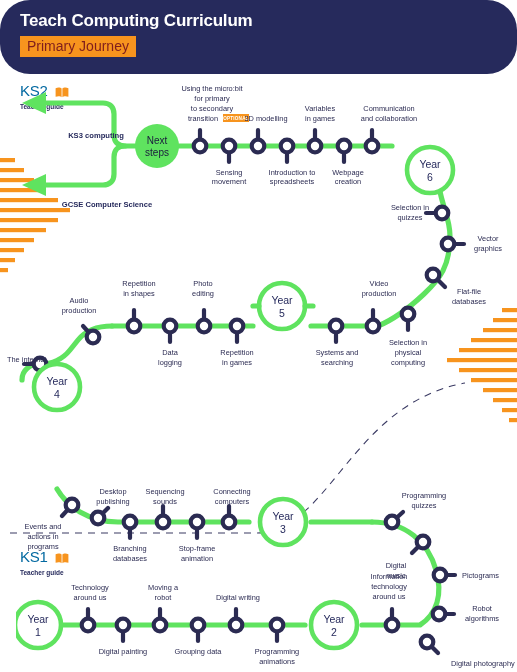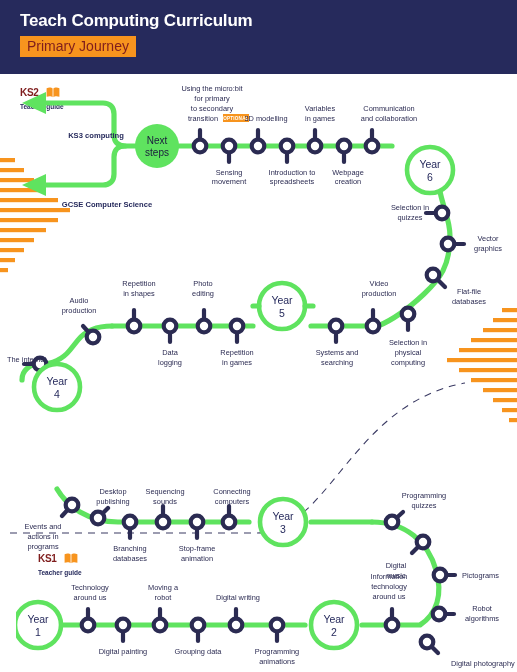--- a/index.html
+++ b/index.html
@@ -14,6 +14,7 @@
   .header{
     position:absolute;left:0;top:0;width:517px;height:74px;
     background:#262a5c;
+    border-radius:30px;
   }
   .header-title{
     position:absolute;left:20px;top:11px;

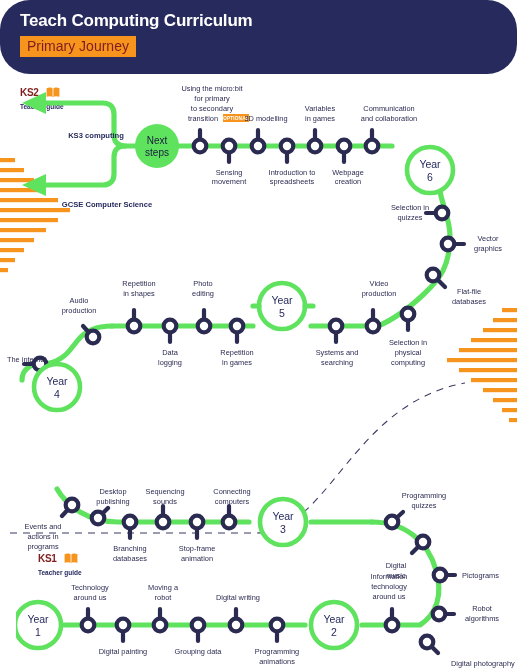--- a/index.html
+++ b/index.html
@@ -28,7 +28,7 @@
   }
   svg.board{position:absolute;left:0;top:74px;width:517px;height:598px;display:block;}
   .ks-block{position:absolute;}
-  .ks-label{font-size:10px;font-weight:bold;color:#7f1d1d;letter-spacing:-0.3px;line-height:15px;}
+  .ks-label{font-size:15px;font-weight:normal;color:#0369a1;letter-spacing:-0.3px;line-height:15px;}
   .ks-teacher{font-size:6.5px;font-weight:bold;color:#262a5c;margin-top:1px;letter-spacing:0px;}
   .bookicon{display:inline-block;vertical-align:-2px;margin-left:3px;}
   .nodelabel{font-size:7.4px;fill:#2b2b52;font-family:"Liberation Sans", sans-serif;}

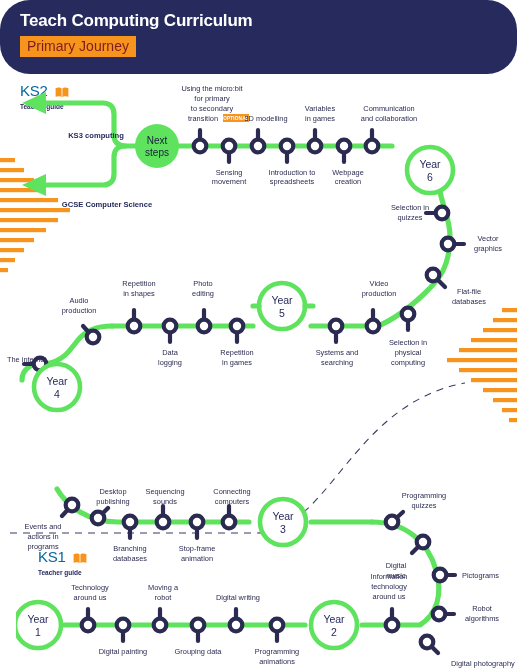--- a/index.html
+++ b/index.html
@@ -60,7 +60,7 @@
     <div class="ks-teacher">Teacher guide</div>
   </div>
 
-  <div class="ks-block" style="left:20px;top:548px;margin-left:18px;">
+  <div class="ks-block" style="left:20px;top:548px;">
     <div>
       <span class="ks-label">KS1</span>
       <span class="bookicon">

